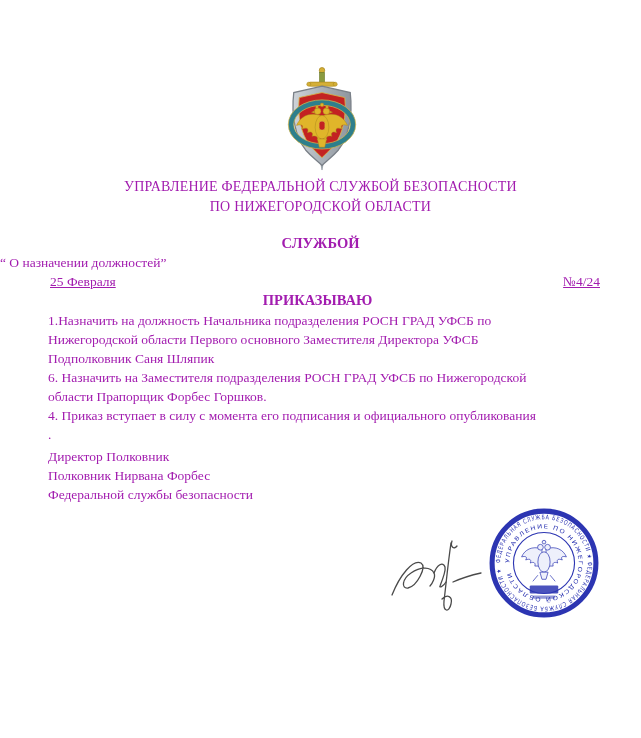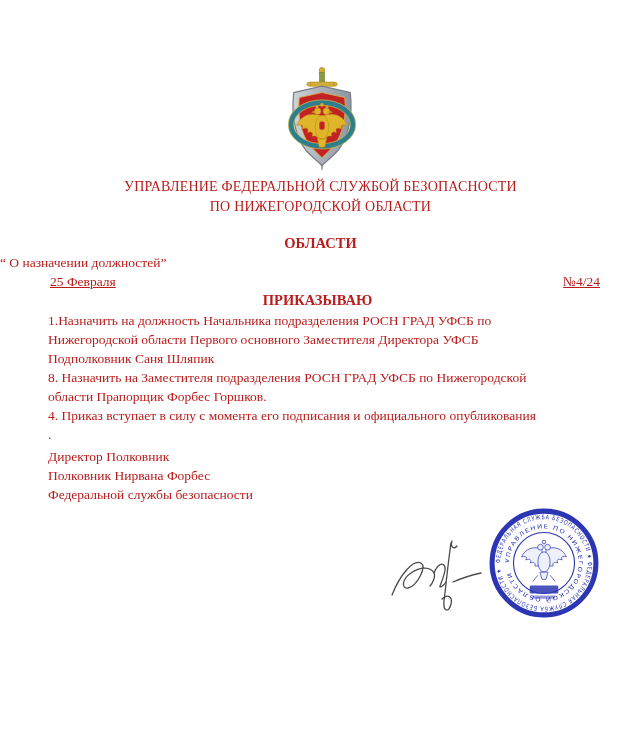--- a/index.html
+++ b/index.html
@@ -8,7 +8,7 @@
     width:641px;height:738px;
     background:#ffffff;
     font-family:"Liberation Serif","DejaVu Serif",serif;
-    color:#b91c1c;
+    color:#a21caf;
     overflow:hidden;
   }
   .emblem{position:absolute;left:281px;top:62px;width:82px;height:114px;}

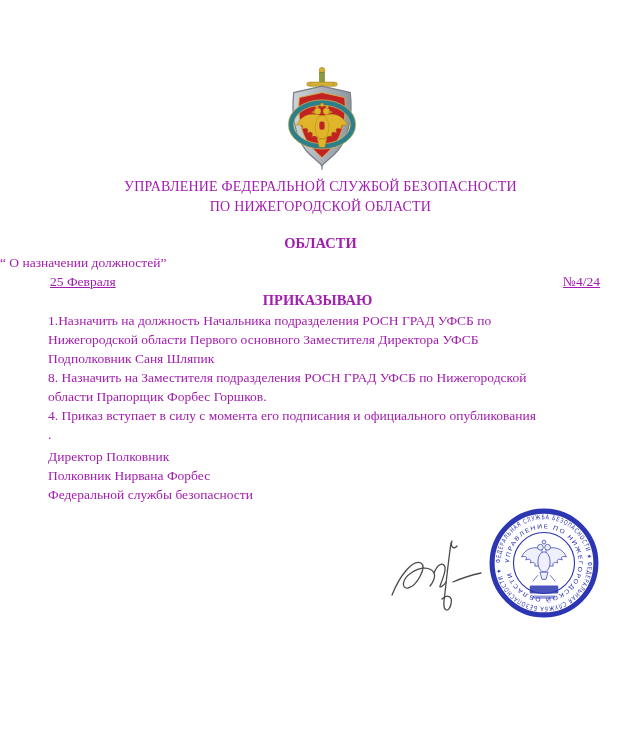--- a/index.html
+++ b/index.html
@@ -84,7 +84,7 @@
     <div>ПО НИЖЕГОРОДСКОЙ ОБЛАСТИ</div>
   </div>
 
-  <div class="order-title">ОБЛАСТИ</div>
+  <div class="order-title">СЛУЖБОЙ</div>
   <div class="order-subject">“ О назначении должностей”</div>
 
   <div class="date-row">

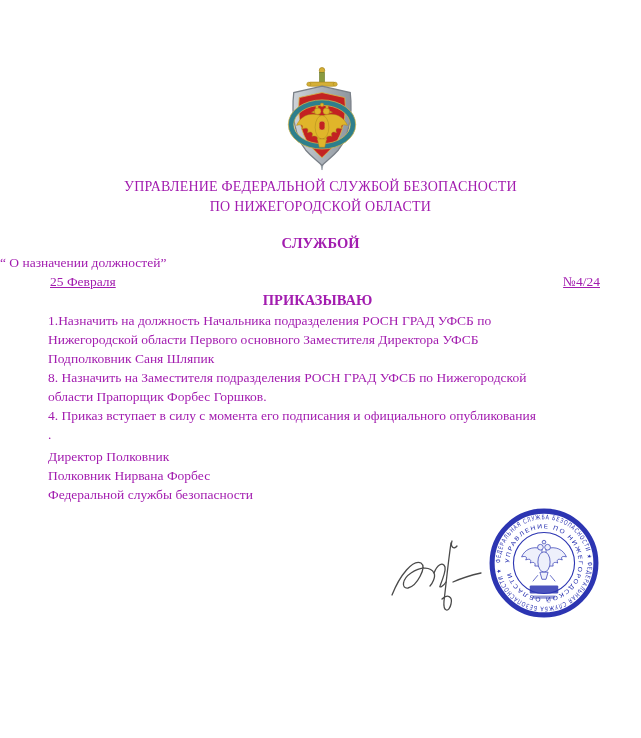--- a/index.html
+++ b/index.html
@@ -98,7 +98,7 @@
     <div>1.Назначить на должность Начальника подразделения РОСН ГРАД УФСБ по</div>
     <div>Нижегородской области Первого основного Заместителя Директора УФСБ</div>
     <div>Подполковник Саня Шляпик</div>
-    <div>8. Назначить на Заместителя подразделения РОСН ГРАД УФСБ по Нижегородской</div>
+    <div>6. Назначить на Заместителя подразделения РОСН ГРАД УФСБ по Нижегородской</div>
     <div>области Прапорщик Форбес Горшков.</div>
     <div>4. Приказ вступает в силу с момента его подписания и официального опубликования</div>
     <div>.</div>

